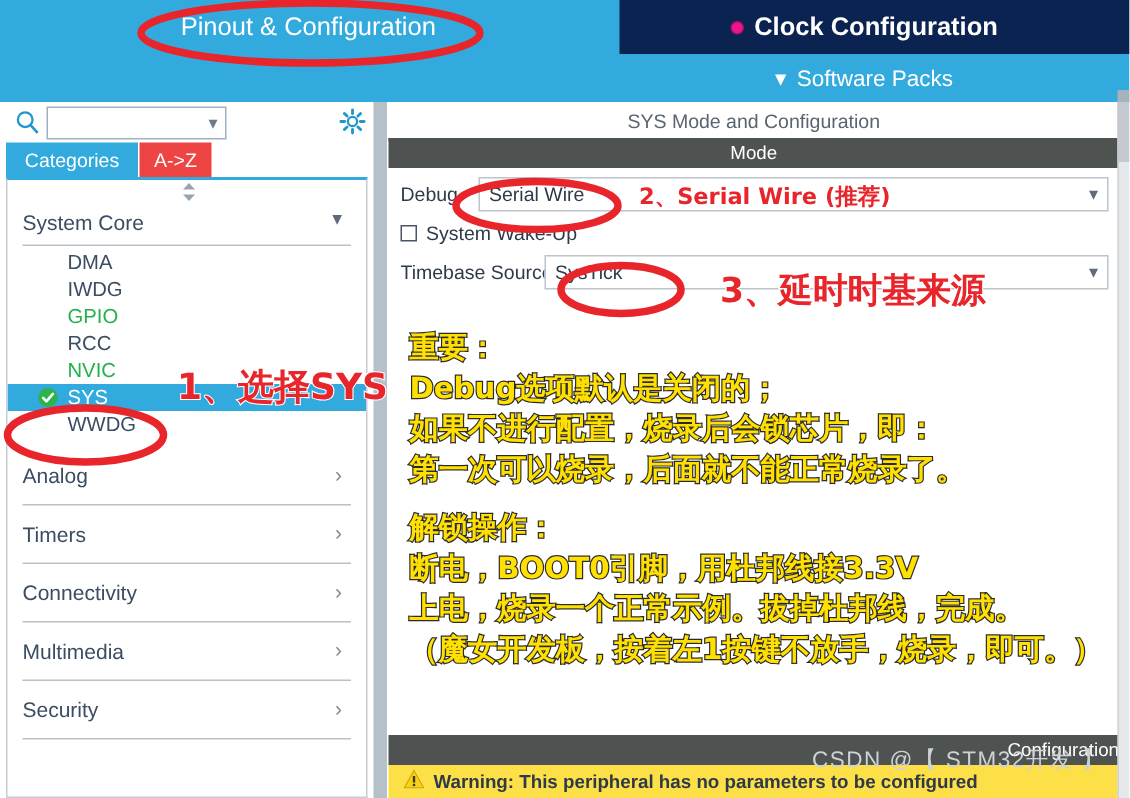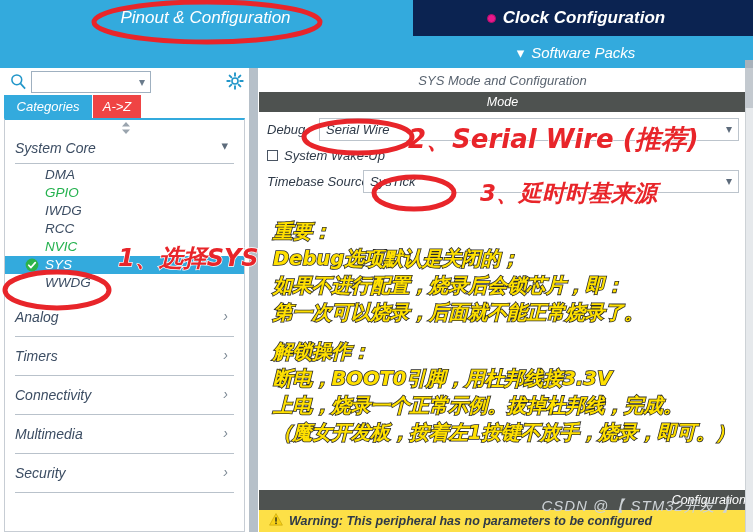--- a/index.html
+++ b/index.html
@@ -9,7 +9,7 @@
     background: #ffffff;
     font-family: "Liberation Sans", "DejaVu Sans", sans-serif;
   }
-  #app { position: relative; width: 662px; height: 532px; font-style: italic; }
+  #app { position: relative; width: 662px; height: 532px; }
 
   
   .topbar {

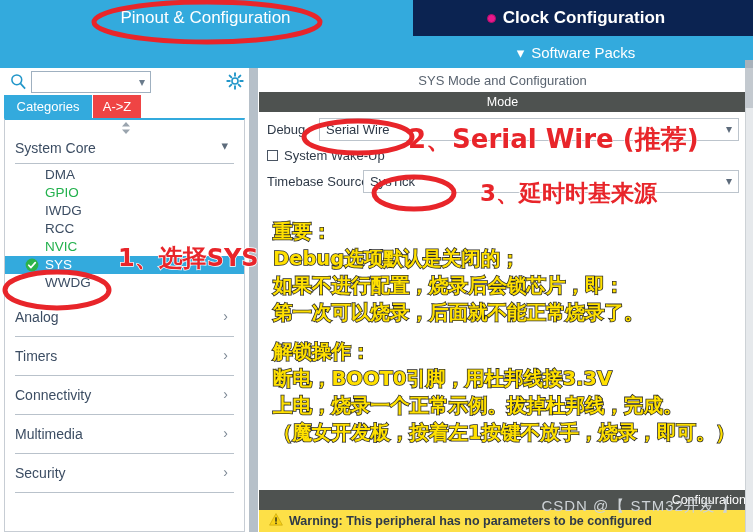--- a/index.html
+++ b/index.html
@@ -192,7 +192,7 @@
     white-space: nowrap;
   }
   .anno-1 { left: 118px; top: 242px; font-size: 24px; }
-  .anno-2 { left: 408px; top: 122px; font-size: 26px; }
+  .anno-2 { left: 426px; top: 122px; font-size: 15px; }
   .anno-3 { left: 480px; top: 178px; font-size: 23px; }
 
   svg.ellipse-ov { position: absolute; overflow: visible; pointer-events: none; }

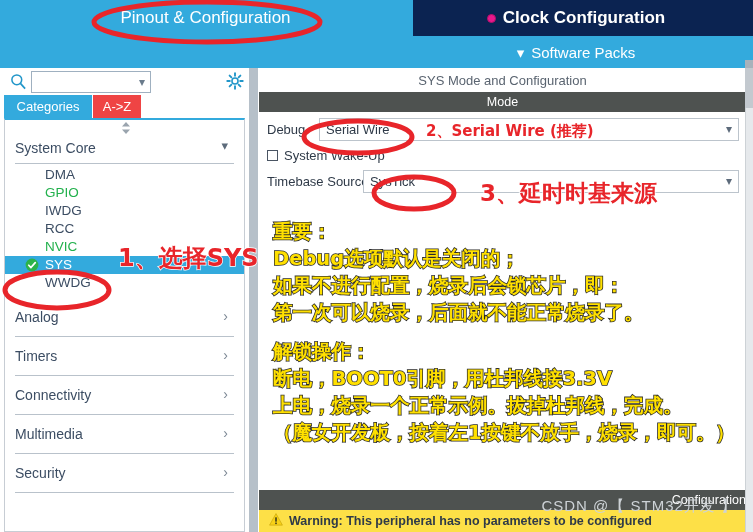--- a/index.html
+++ b/index.html
@@ -304,11 +304,11 @@
         <div class="periph">
           <span>DMA</span>
         </div>
+        <div class="periph">
+          <span>IWDG</span>
+        </div>
         <div class="periph green">
           <span>GPIO</span>
-        </div>
-        <div class="periph">
-          <span>IWDG</span>
         </div>
         <div class="periph">
           <span>RCC</span>

